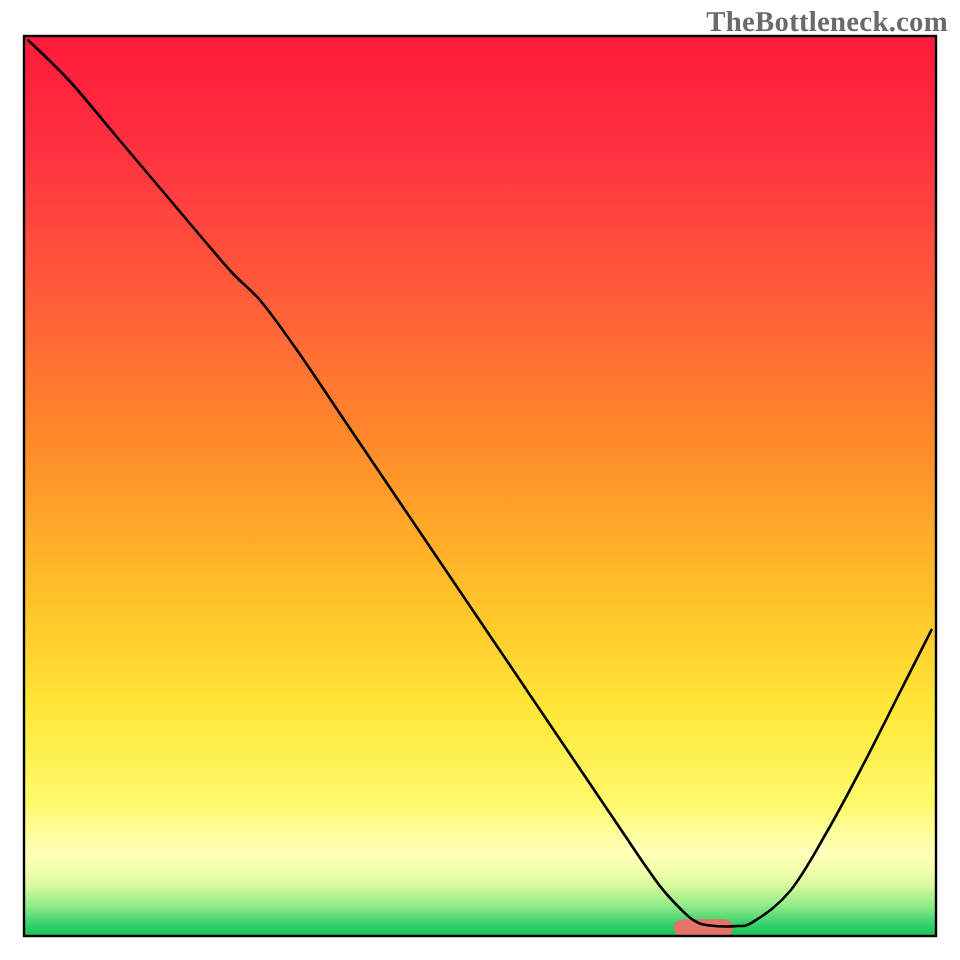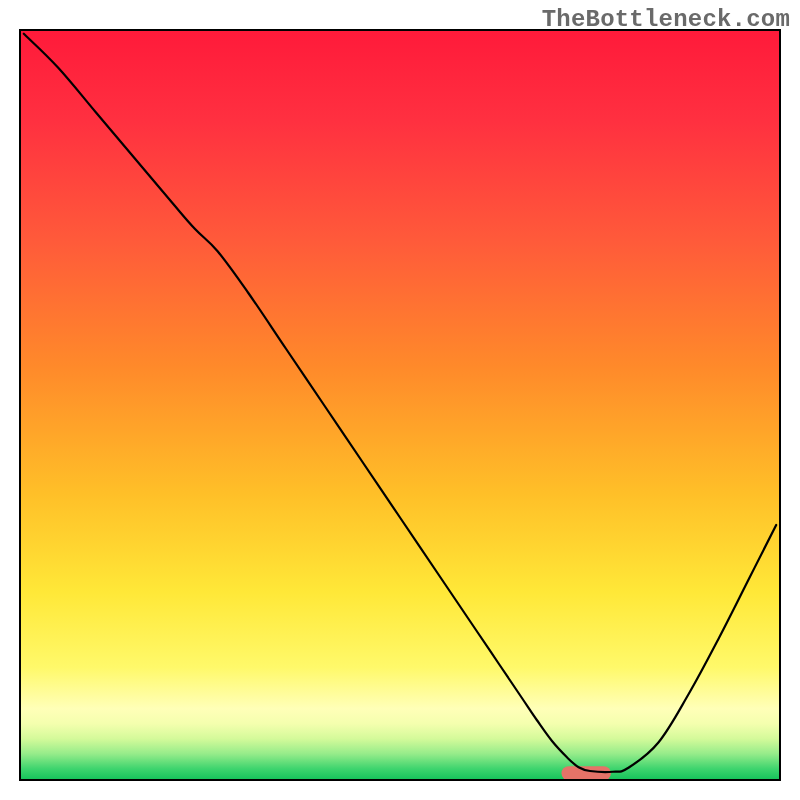--- a/index.html
+++ b/index.html
@@ -19,7 +19,7 @@
     position: absolute;
     top: 6px;
     right: 10px;
-    font-family: Liberation Mono, monospace;
+    font-family: Liberation Serif, serif;
     font-size: 24px;
     font-weight: 600;
     color: #6a6a6a;

